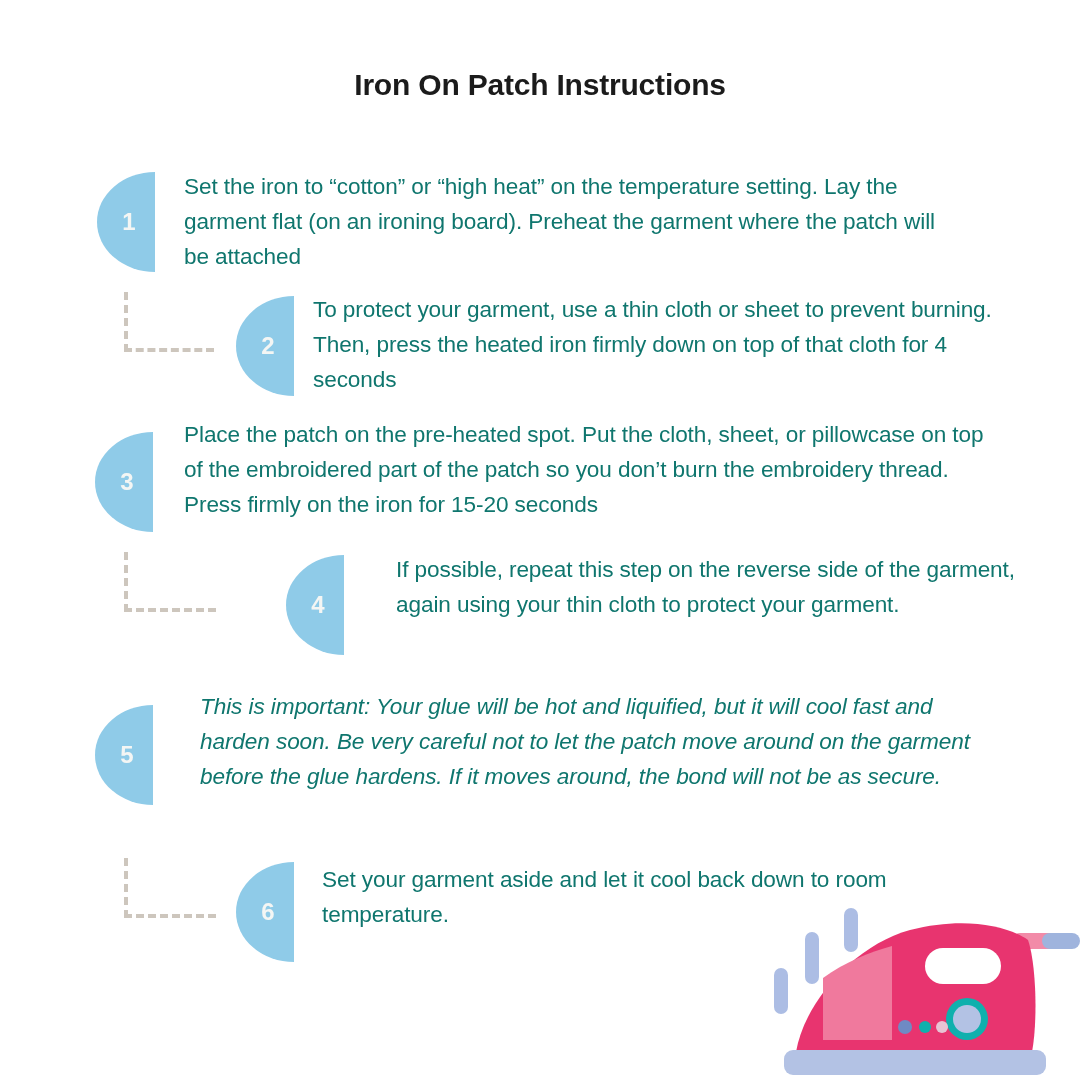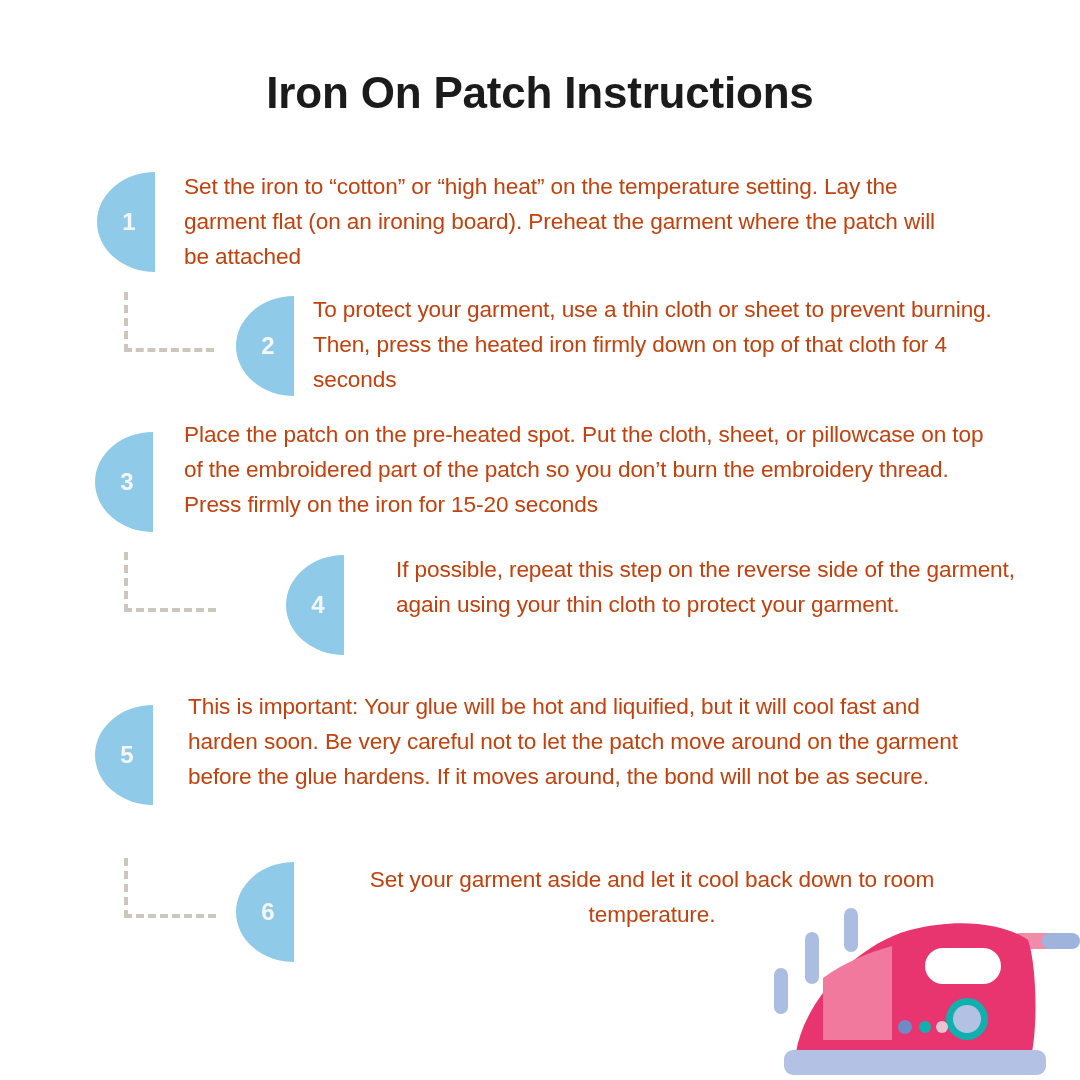--- a/index.html
+++ b/index.html
@@ -28,7 +28,7 @@
     left: 0;
     width: 1080px;
     text-align: center;
-    font-size: 44px;
+    font-size: 30px;
     font-weight: bold;
     color: #1b1b1b;
     letter-spacing: -0.2px;

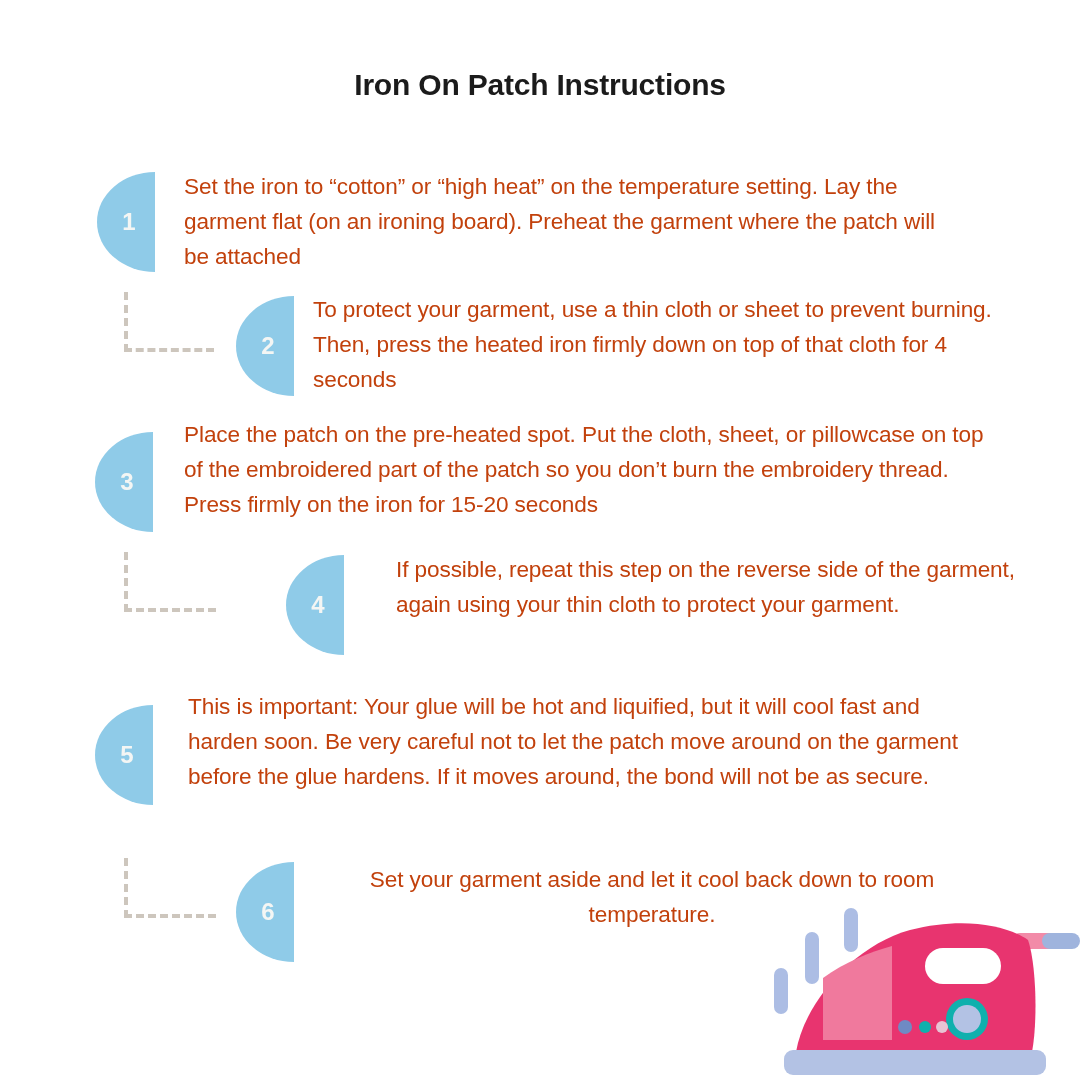--- a/index.html
+++ b/index.html
@@ -64,7 +64,7 @@
     position: absolute;
     font-size: 22.6px;
     line-height: 1.54;
-    color: #c2410c;
+    color: #0f766e;
     letter-spacing: -0.1px;
   }
 

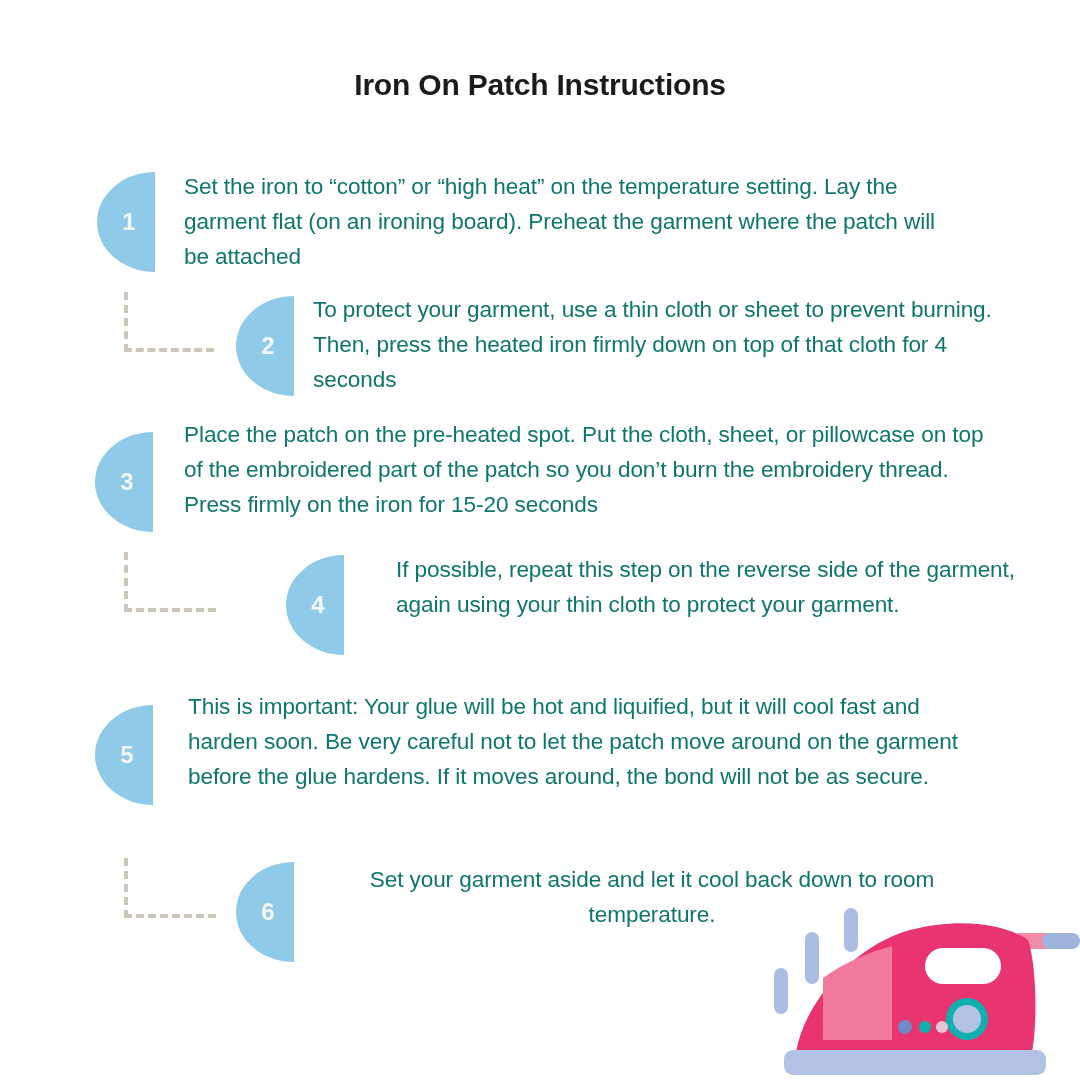--- a/index.html
+++ b/index.html
@@ -145,7 +145,7 @@
     <div class="badge" style="left:95px; top:705px;">
       <span class="badge-num">5</span>
     </div>
-    <div class="step-text" style="left:188px; top:690px; width:805px;">This is important: Your glue will be hot and liquified, but it will cool fast and harden soon. Be very careful not to let the patch move around on the garment before the glue hardens. If it moves around, the bond will not be as secure.</div>
+    <div class="step-text" style="left:200px; top:690px; width:805px;font-style:italic;">This is important: Your glue will be hot and liquified, but it will cool fast and harden soon. Be very careful not to let the patch move around on the garment before the glue hardens. If it moves around, the bond will not be as secure.</div>
   </div>
 
   <div class="step">

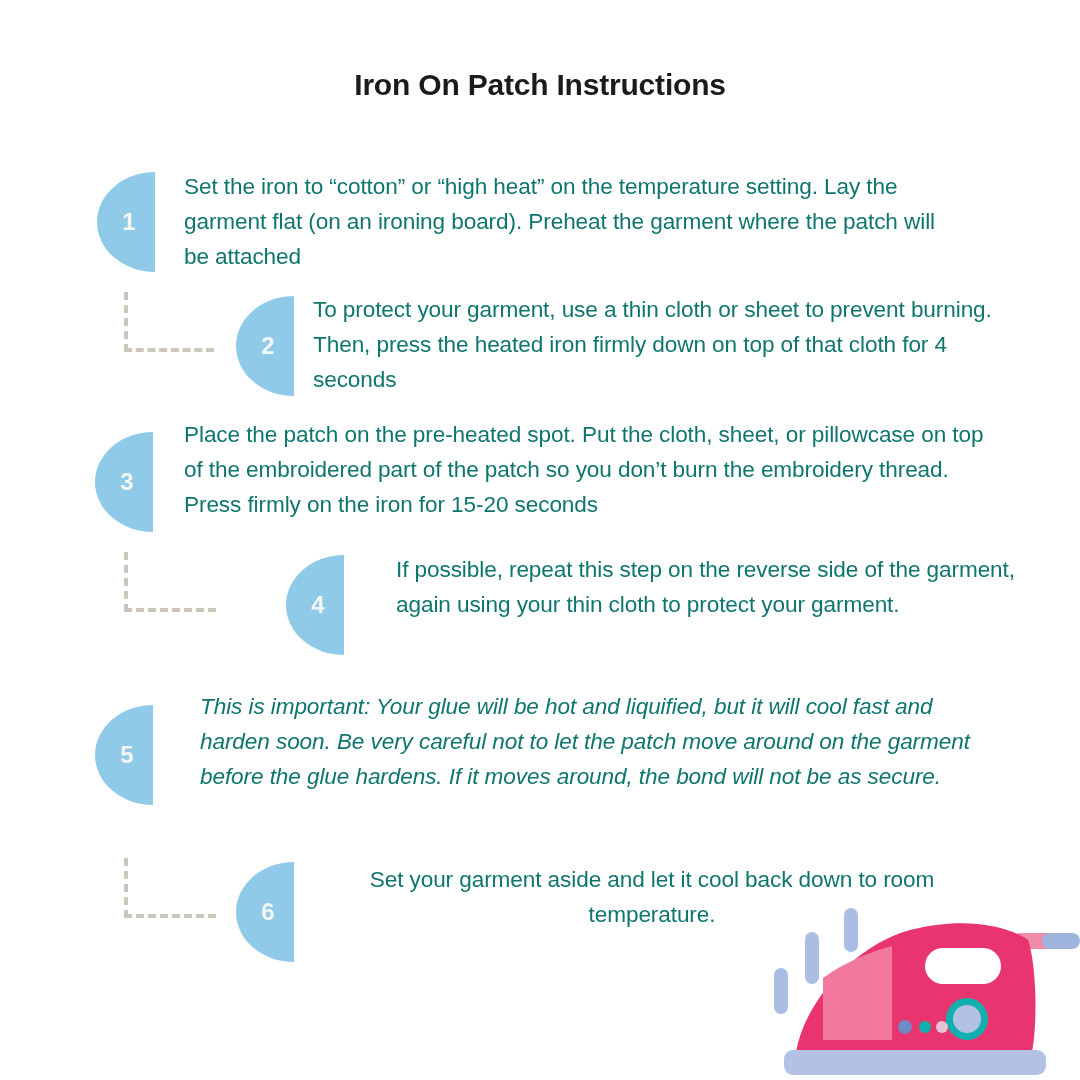--- a/index.html
+++ b/index.html
@@ -156,7 +156,7 @@
     <div class="badge" style="left:236px; top:862px;">
       <span class="badge-num">6</span>
     </div>
-    <div class="step-text" style="left:322px; top:863px; width:660px;text-align:center;">Set your garment aside and let it cool back down to room temperature.</div>
+    <div class="step-text" style="left:322px; top:863px; width:660px;">Set your garment aside and let it cool back down to room temperature.</div>
   </div>
 
   <svg class="iron-art" viewBox="0 0 320 180">

